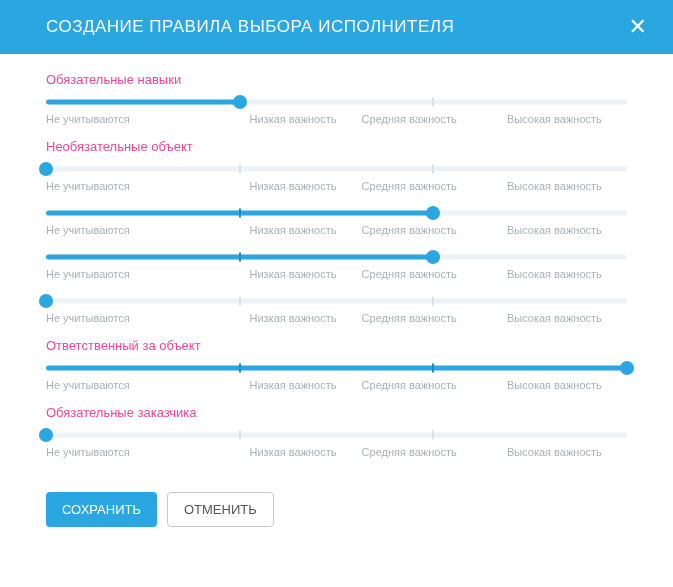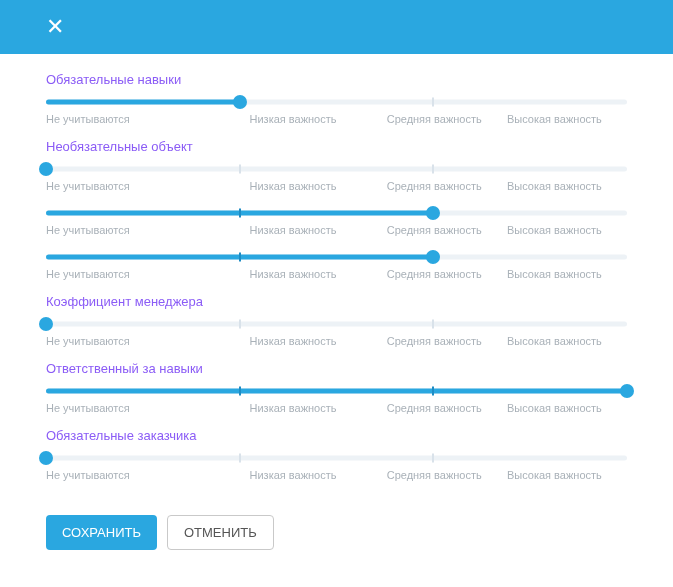--- a/index.html
+++ b/index.html
@@ -127,6 +127,7 @@
 <body>
 
 <div class="header">
+  <div class="header-title">СОЗДАНИЕ ПРАВИЛА ВЫБОРА ИСПОЛНИТЕЛЯ</div>
   <div class="close-btn">✕</div>
 </div>
 

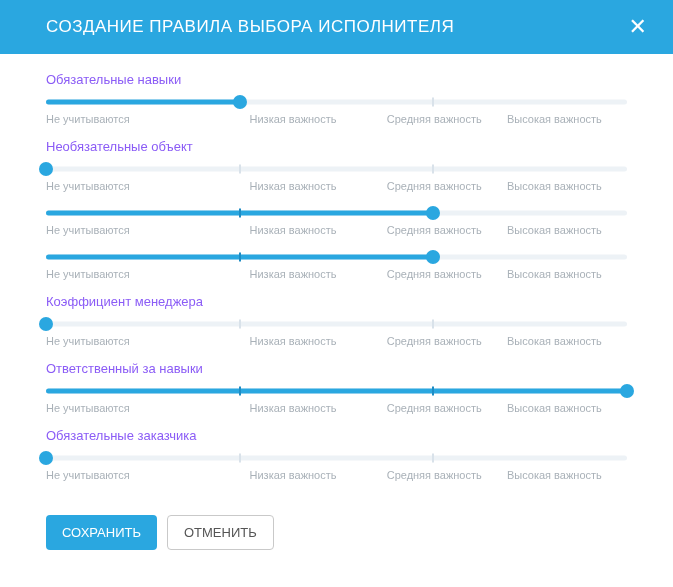--- a/index.html
+++ b/index.html
@@ -38,7 +38,7 @@
   }
   .slider-label {
     font-size: 13px;
-    color: #8b5cf6;
+    color: #ec4899;
     margin-bottom: 8px;
     font-weight: 400;
   }

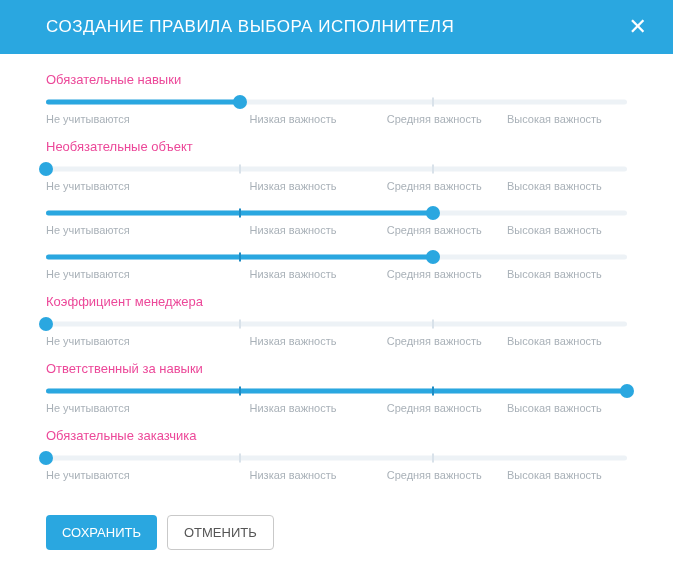--- a/index.html
+++ b/index.html
@@ -98,7 +98,7 @@
     text-align: left;
   }
   .slider-scale span:nth-child(2) { text-align: right; padding-left: 0; }
-  .slider-scale span:nth-child(3) { text-align: right; }
+  .slider-scale span:nth-child(3) { text-align: center; }
   .slider-scale span:last-child { text-align: center; }
   .footer {
     padding: 20px 46px 24px 46px;

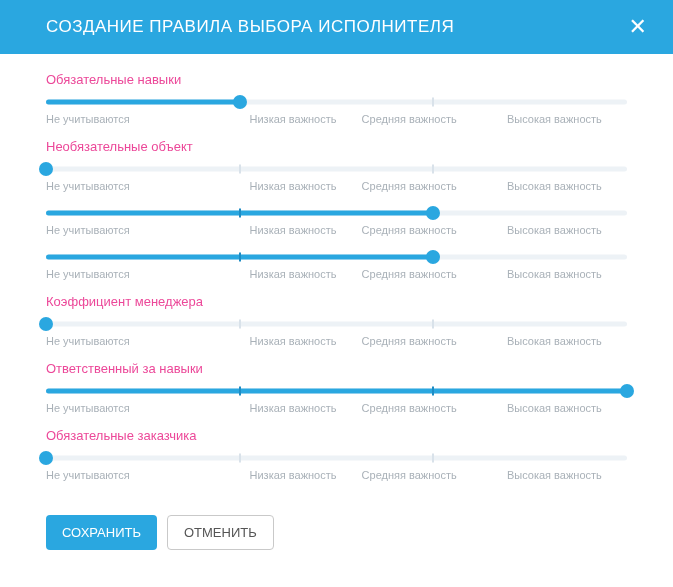--- a/index.html
+++ b/index.html
@@ -195,7 +195,6 @@
       </div>
     </div>
     <div class="slider-group">
-      <div class="slider-label">Коэффициент менеджера</div>
       <div class="slider-track-wrap">
         <div class="slider-track-bg"></div>
         <div class="slider-track-fill" style="width: 0%;"></div>

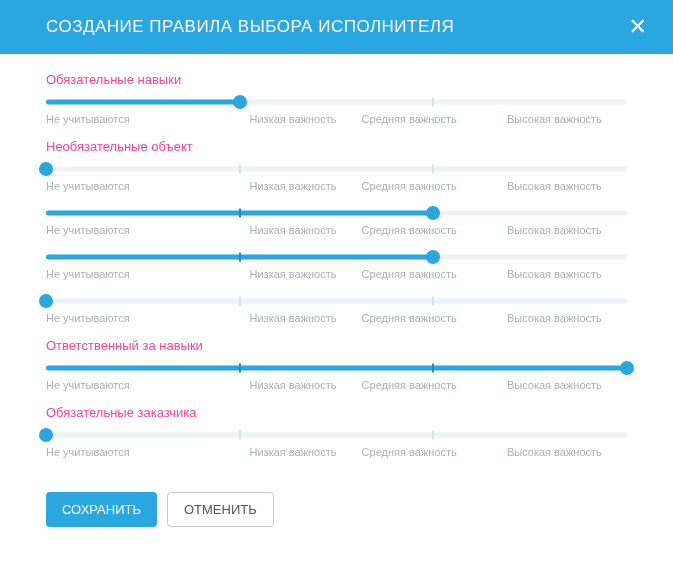--- a/index.html
+++ b/index.html
@@ -210,7 +210,7 @@
       </div>
     </div>
     <div class="slider-group">
-      <div class="slider-label">Ответственный за навыки</div>
+      <div class="slider-label">Ответственный за объект</div>
       <div class="slider-track-wrap">
         <div class="slider-track-bg"></div>
         <div class="slider-track-fill" style="width: 100%;"></div>

